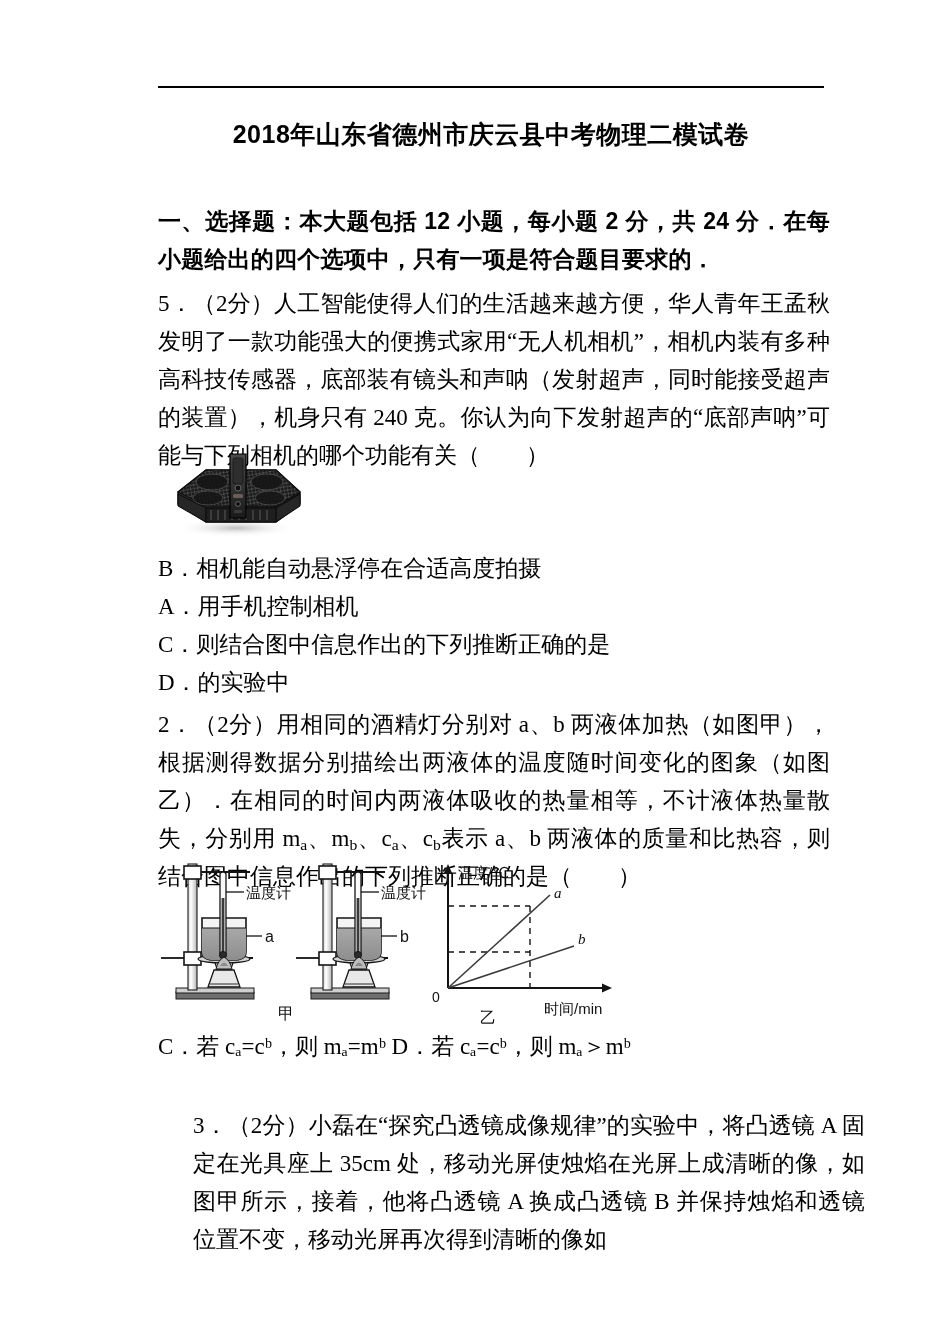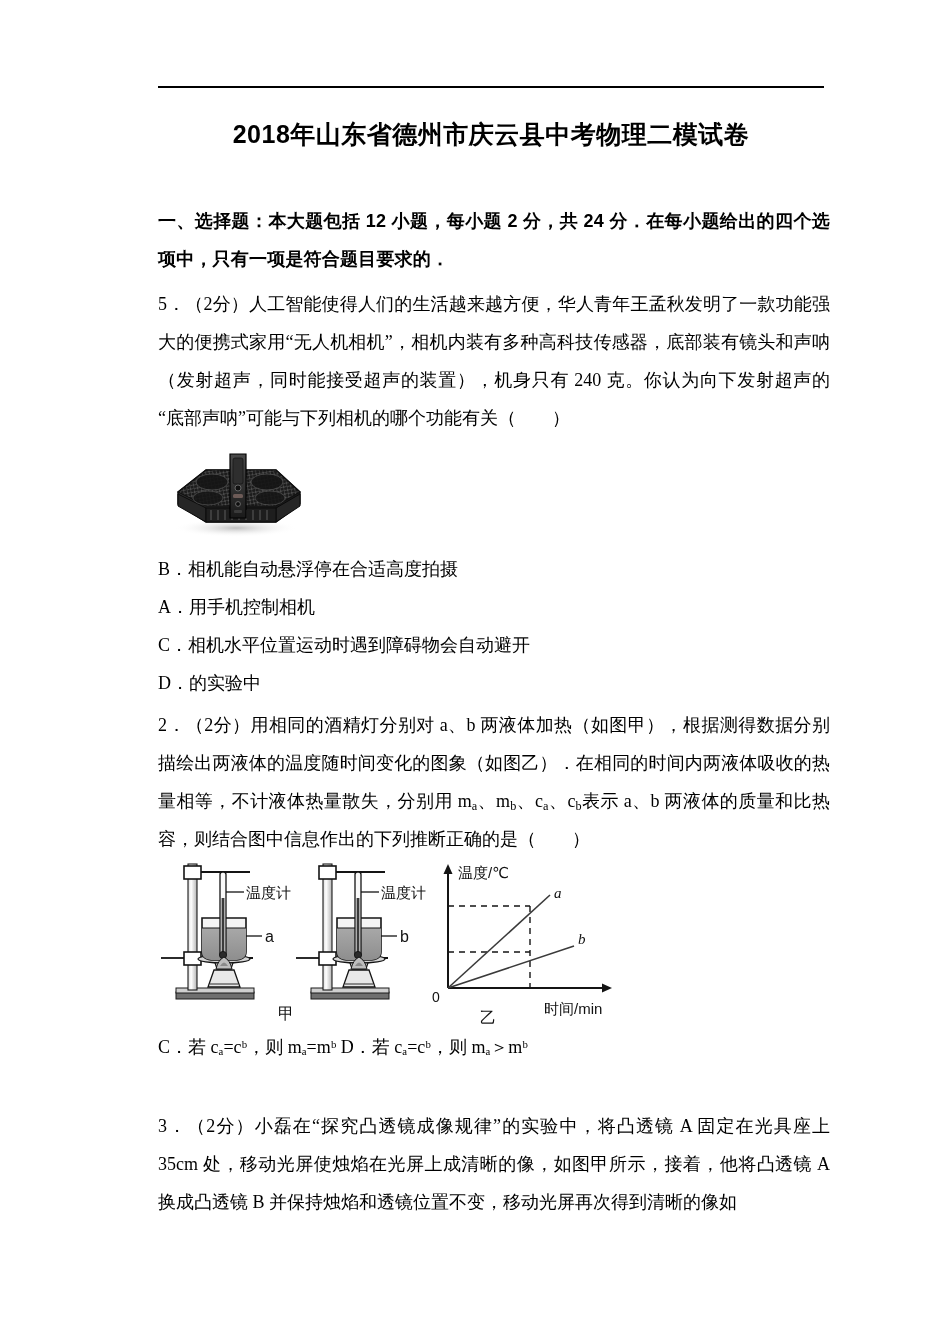--- a/index.html
+++ b/index.html
@@ -45,7 +45,7 @@
     position: absolute;
     left: 142px;
     width: 672px;
-    font-size: 18px;
+    font-size: 23px;
     line-height: 38px;
     text-align: justify;
   }

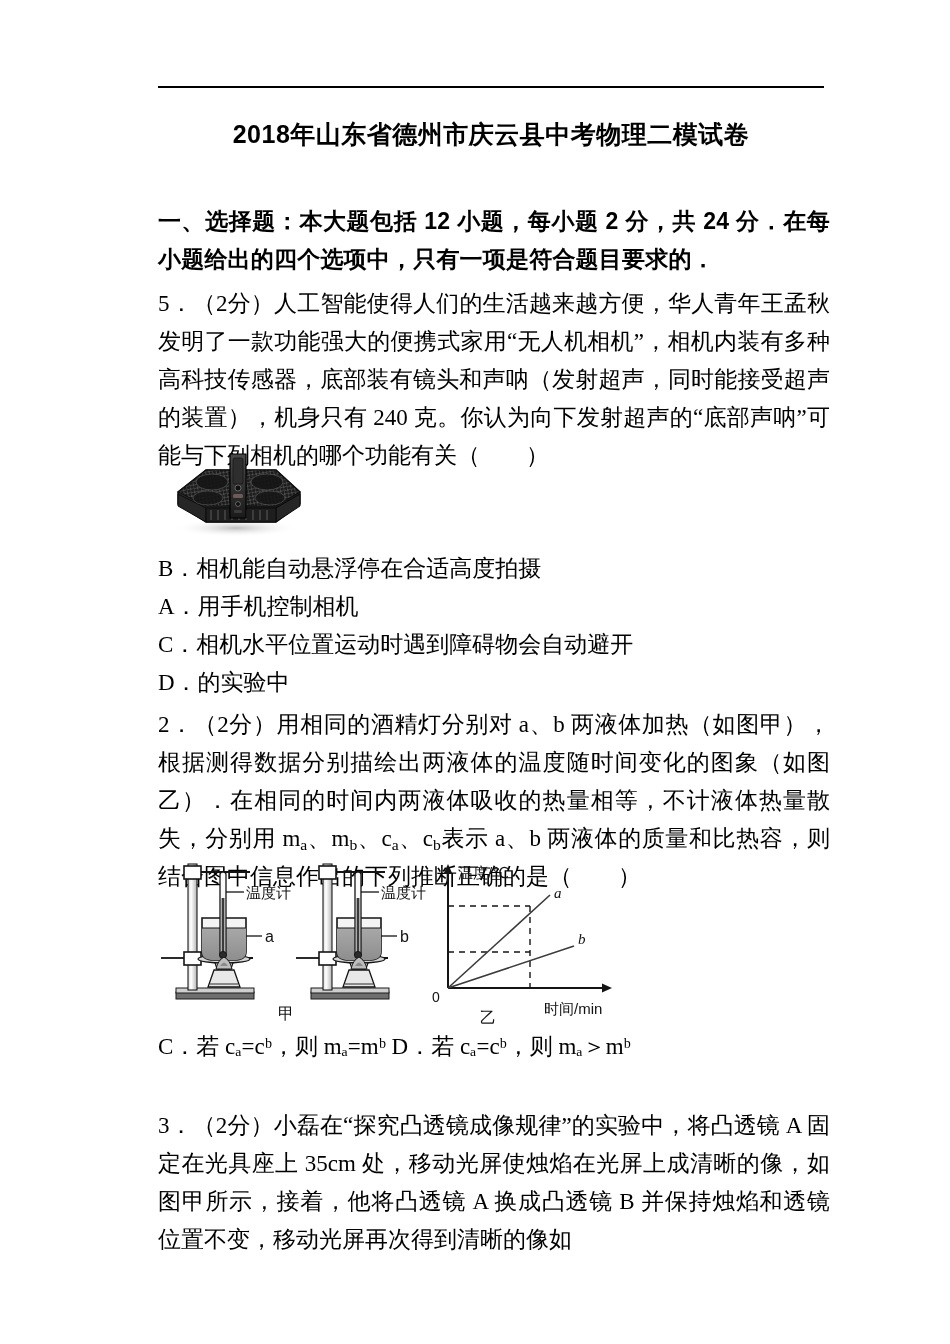--- a/index.html
+++ b/index.html
@@ -160,7 +160,7 @@
   <div class="body-block q1-opts">
     <div>B．相机能自动悬浮停在合适高度拍摄</div>
     <div>A．用手机控制相机</div>
-    <div>C．相机水平位置运动时遇到障碍物会自动避开</div>
+    <div>C．则结合图中信息作出的下列推断正确的是</div>
     <div>D．的实验中</div>
   </div>
 

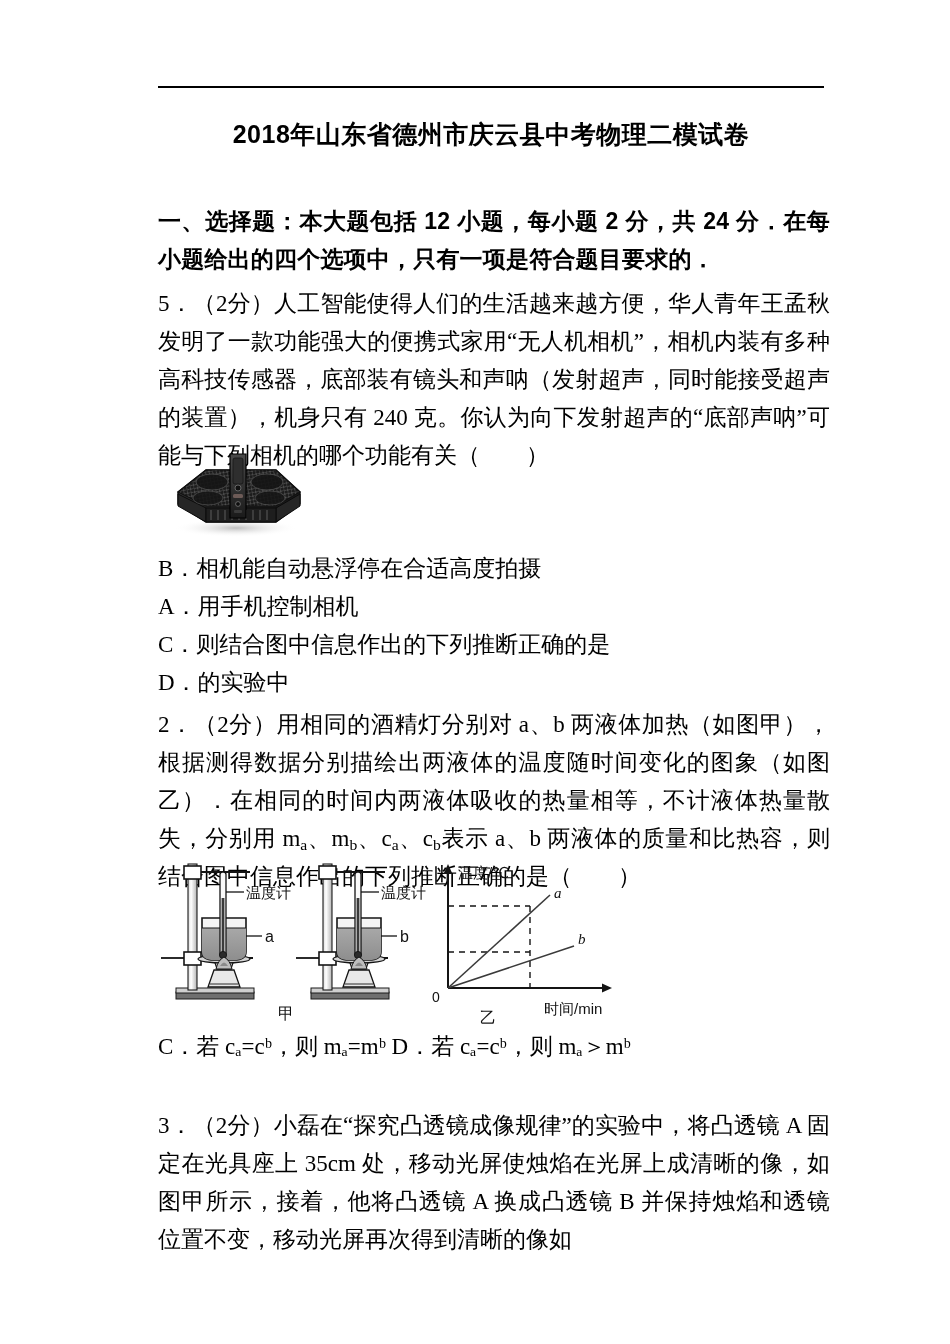--- a/index.html
+++ b/index.html
@@ -59,7 +59,7 @@
   .q1-opts { top: 550px; }
   .q2-stem { top: 706px; }
   .q2-opts { top: 1028px; }
-  .q3-stem { top: 1107px; }
+  .q3-stem { top: 1107px; margin-left: 35px; }
   .opt-line { white-space: nowrap; }
   sub {
     font-size: 0.68em;

